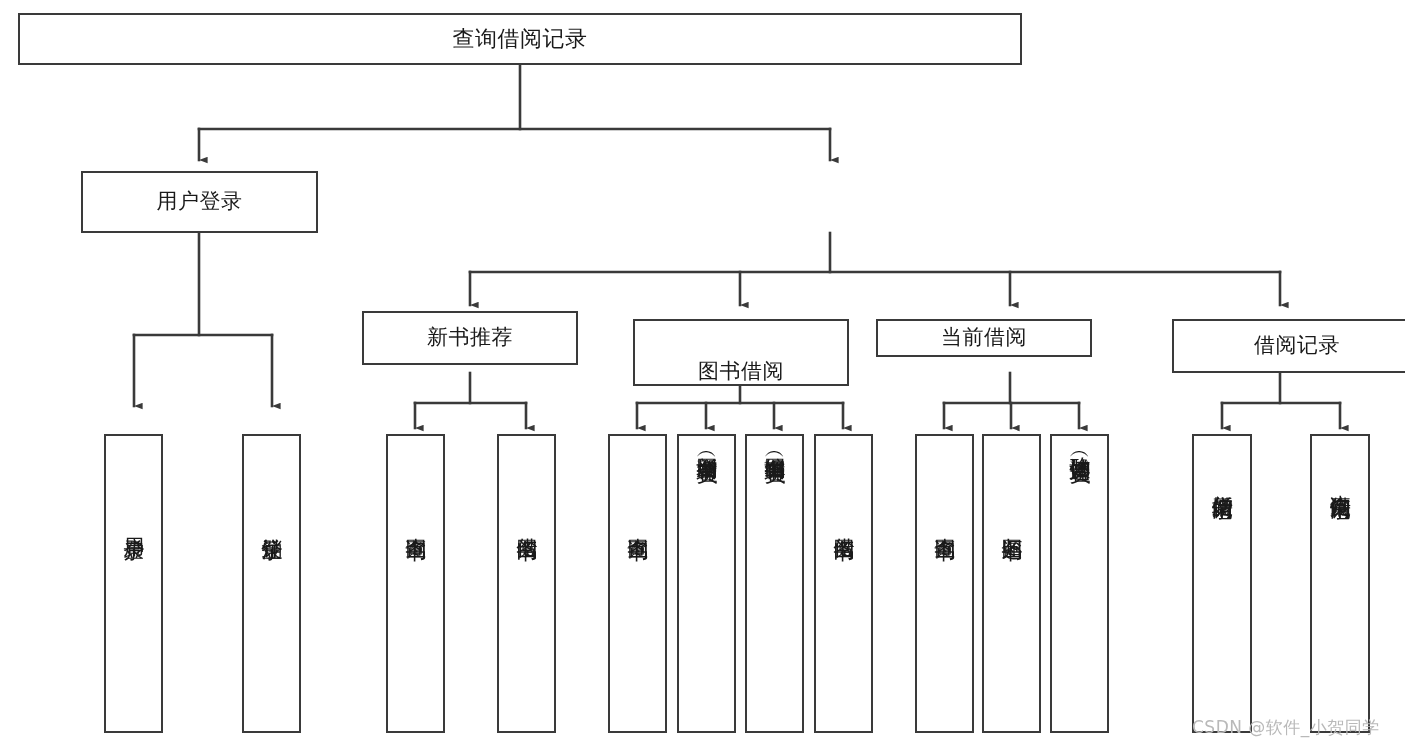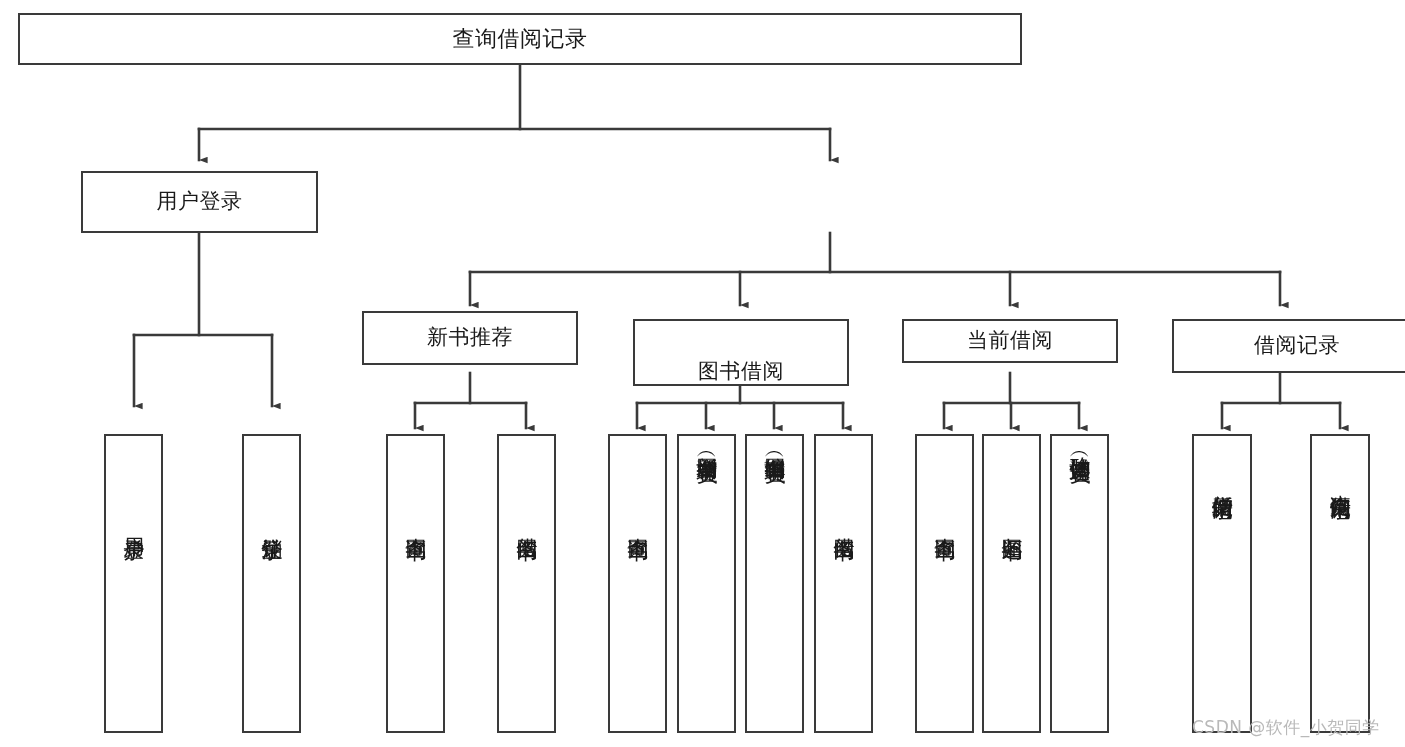--- a/index.html
+++ b/index.html
@@ -143,7 +143,7 @@
   <div class="node horizontal" style="left:633px; top:319px; width:216px; height:67px;align-items:flex-end;">
     <span class="node-label">图书借阅</span>
   </div>
-  <div class="node horizontal" style="left:902px; top:319px; width:216px; height:44px;">
+  <div class="node horizontal" style="left:876px; top:319px; width:216px; height:38px;">
     <span class="node-label">当前借阅</span>
   </div>
   <div class="node horizontal" style="left:1172px; top:319px; width:250px; height:54px;">

